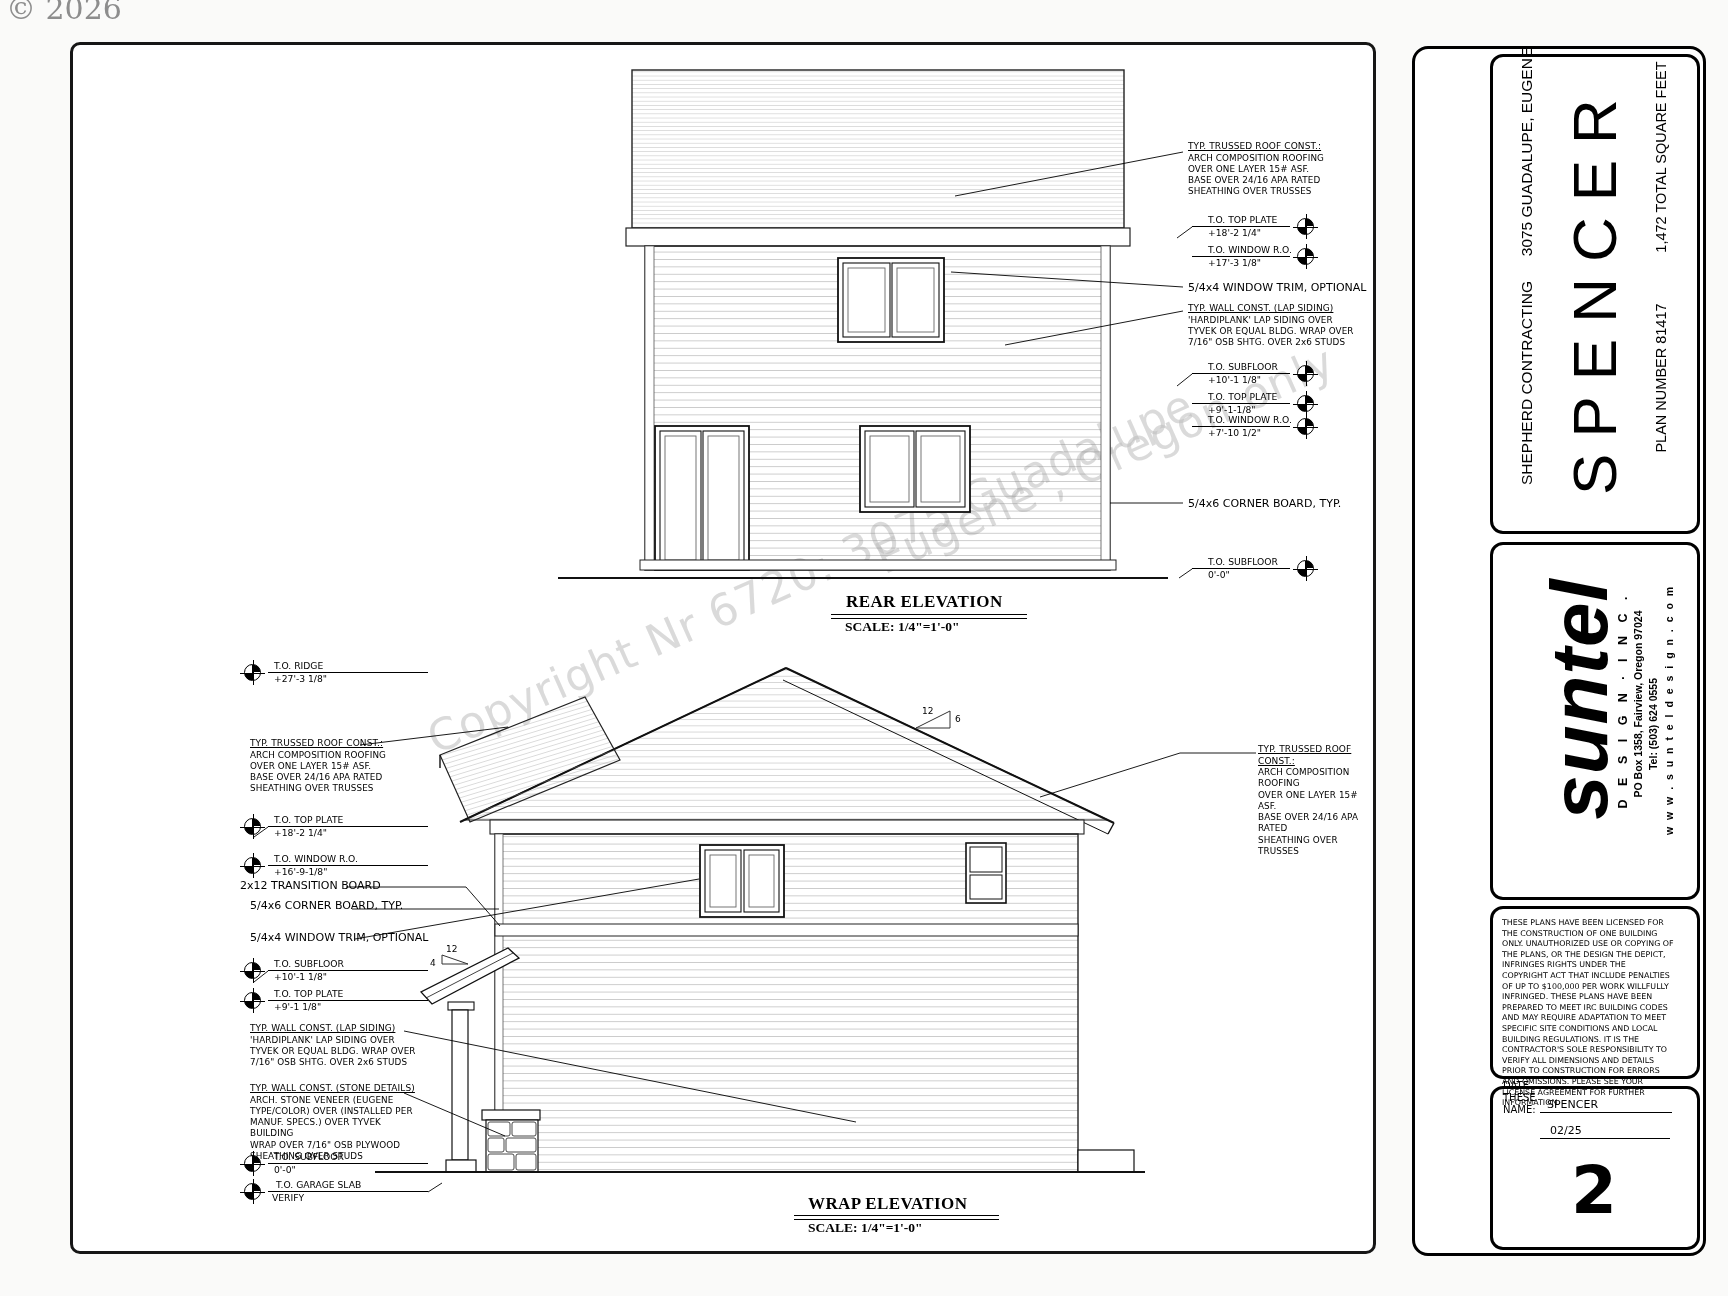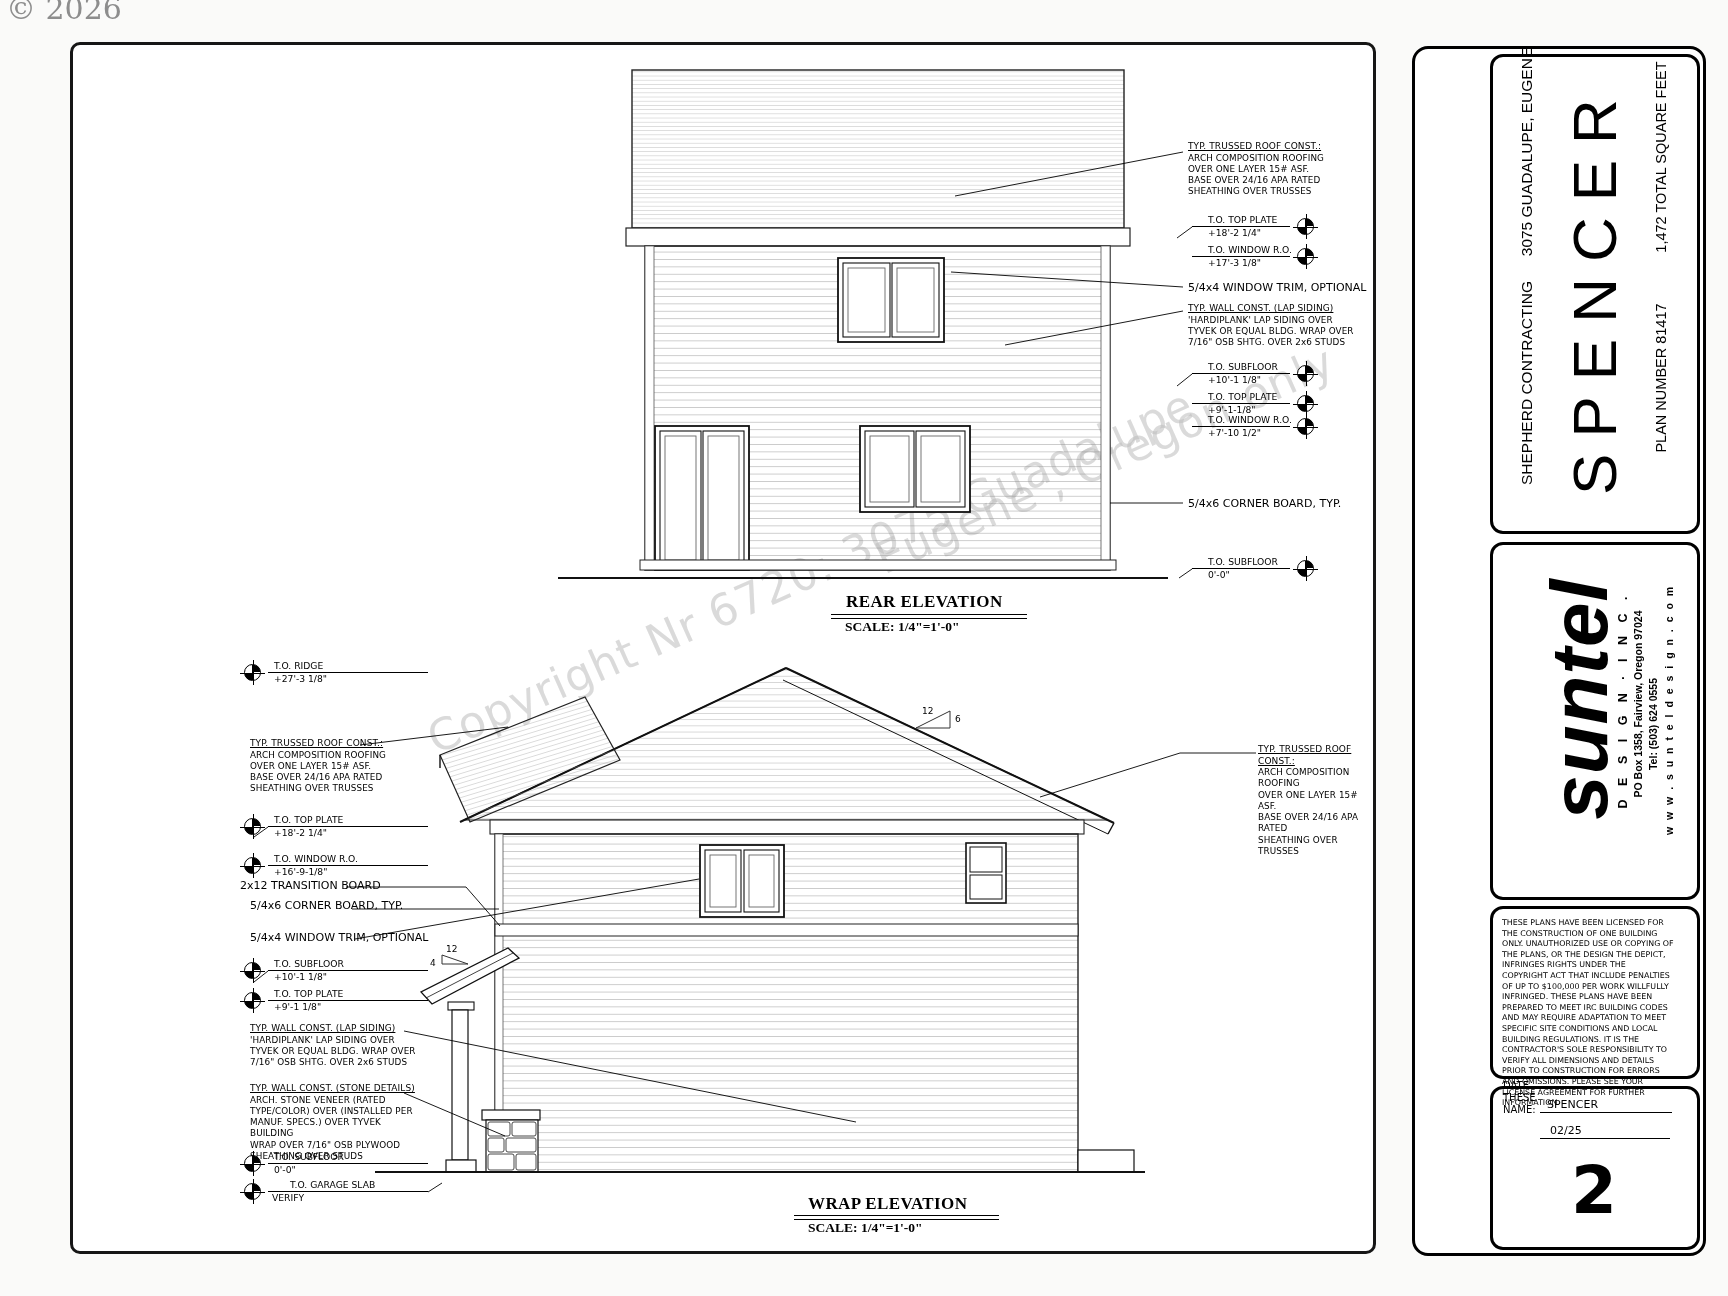--- a/index.html
+++ b/index.html
@@ -339,7 +339,7 @@
 
 <div class="note" style="left:250px;top:1083px">
   <div class="nt">TYP. WALL CONST. (STONE DETAILS)</div>
-  <div>ARCH. STONE VENEER (RATED</div>
+  <div>ARCH. STONE VENEER (EUGENE</div>
   <div>TYPE/COLOR) OVER (INSTALLED PER</div>
   <div>MANUF. SPECS.) OVER TYVEK BUILDING</div>
   <div>WRAP OVER 7/16" OSB PLYWOOD</div>

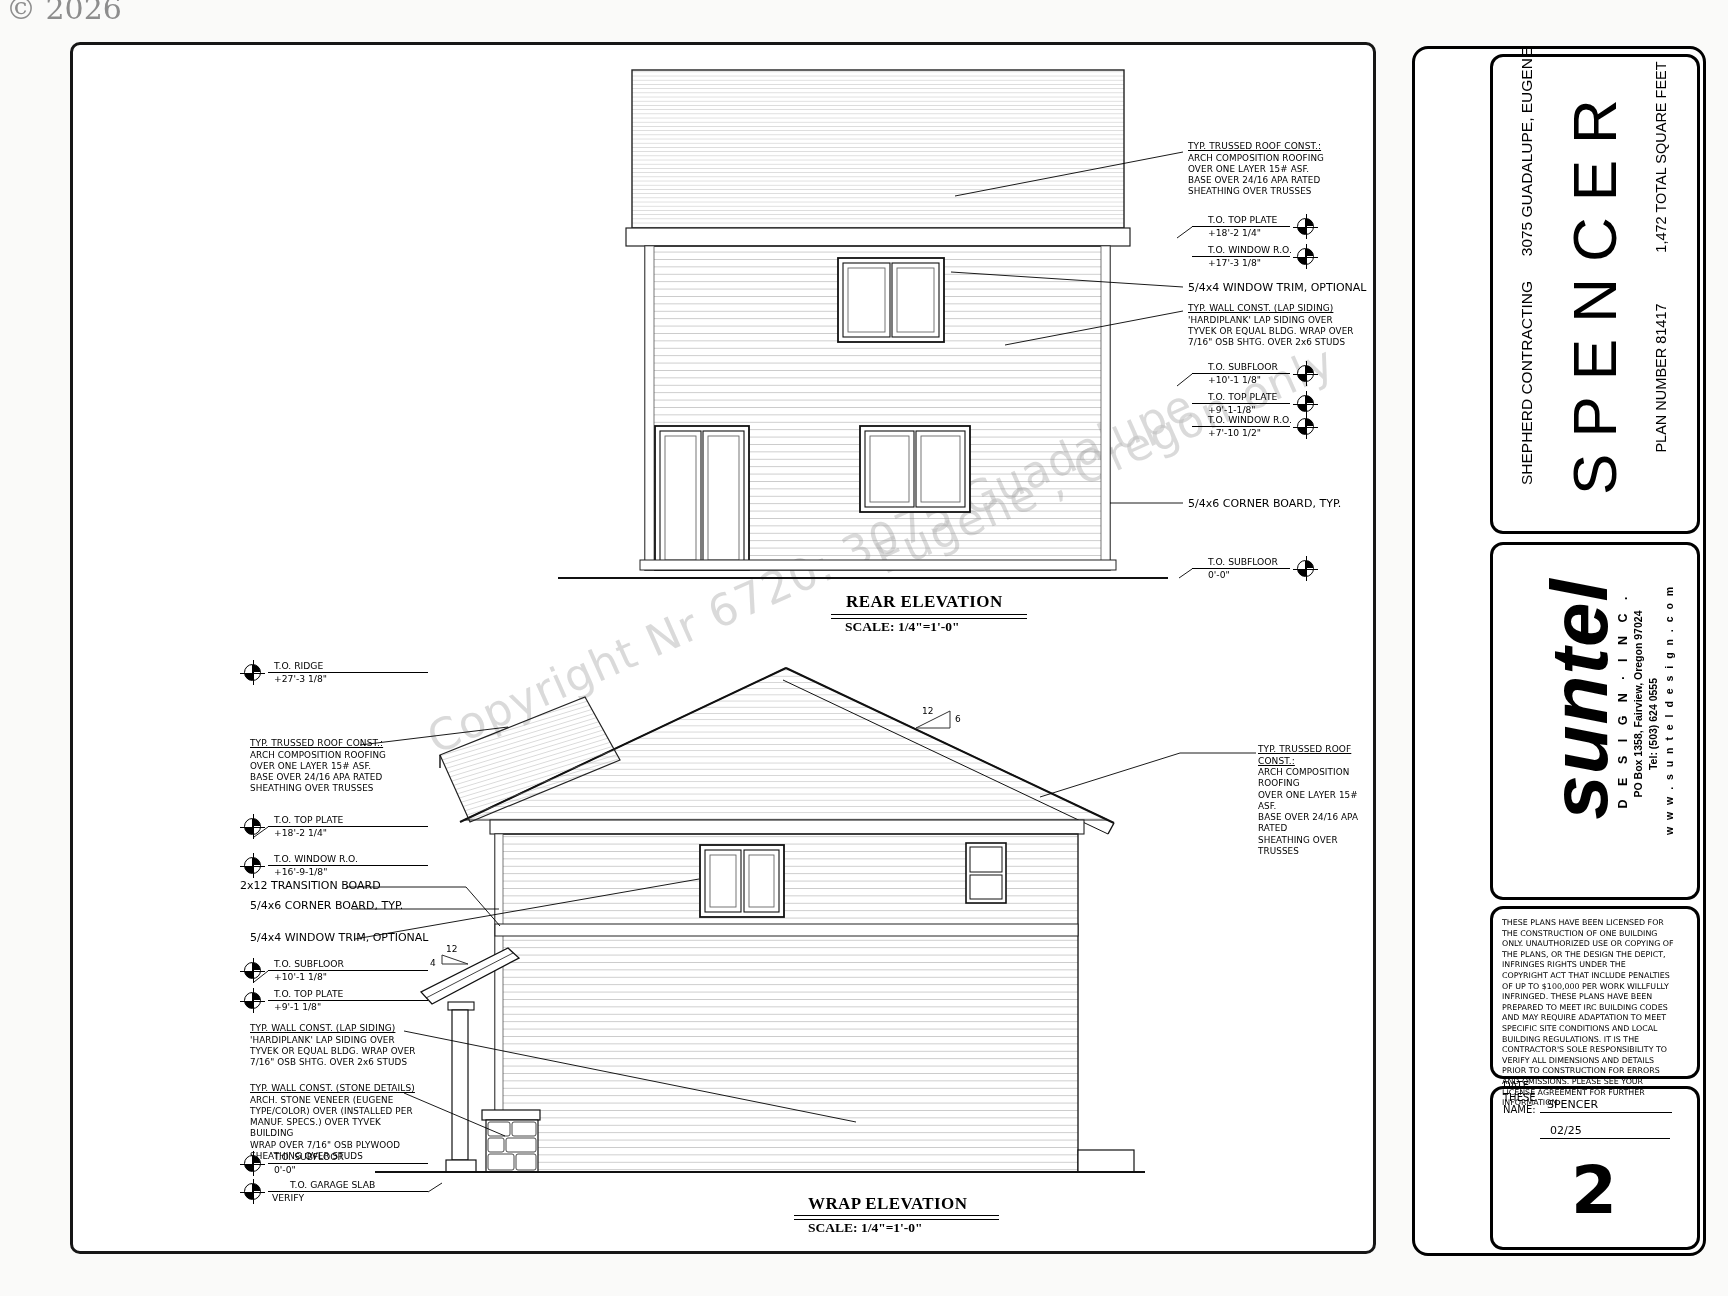--- a/index.html
+++ b/index.html
@@ -354,7 +354,7 @@
     <div class="d-value" style="margin-left:6px">0'-0"</div>
 </div>
 <div class="datum datum-l" style="left:268px;top:1179px;width:160px">
-  <div class="d-label" style="margin-left:22px">T.O. GARAGE SLAB</div>
+  <div class="d-label" style="margin-left:8px">T.O. GARAGE SLAB</div>
     <div class="d-line">
       <div class="d-circle"></div>
     </div>

